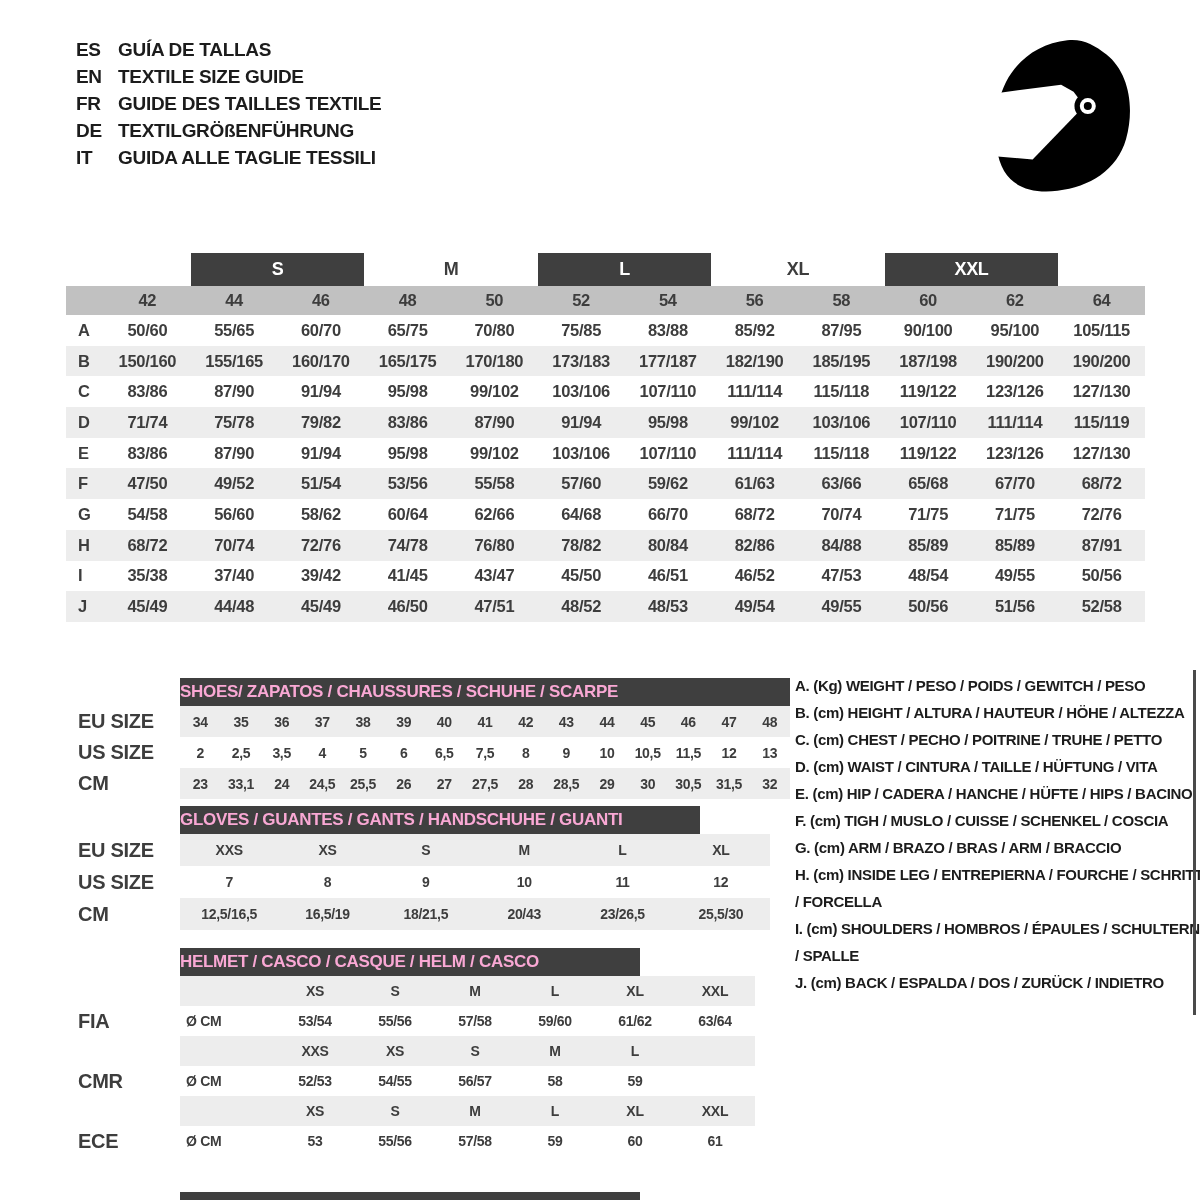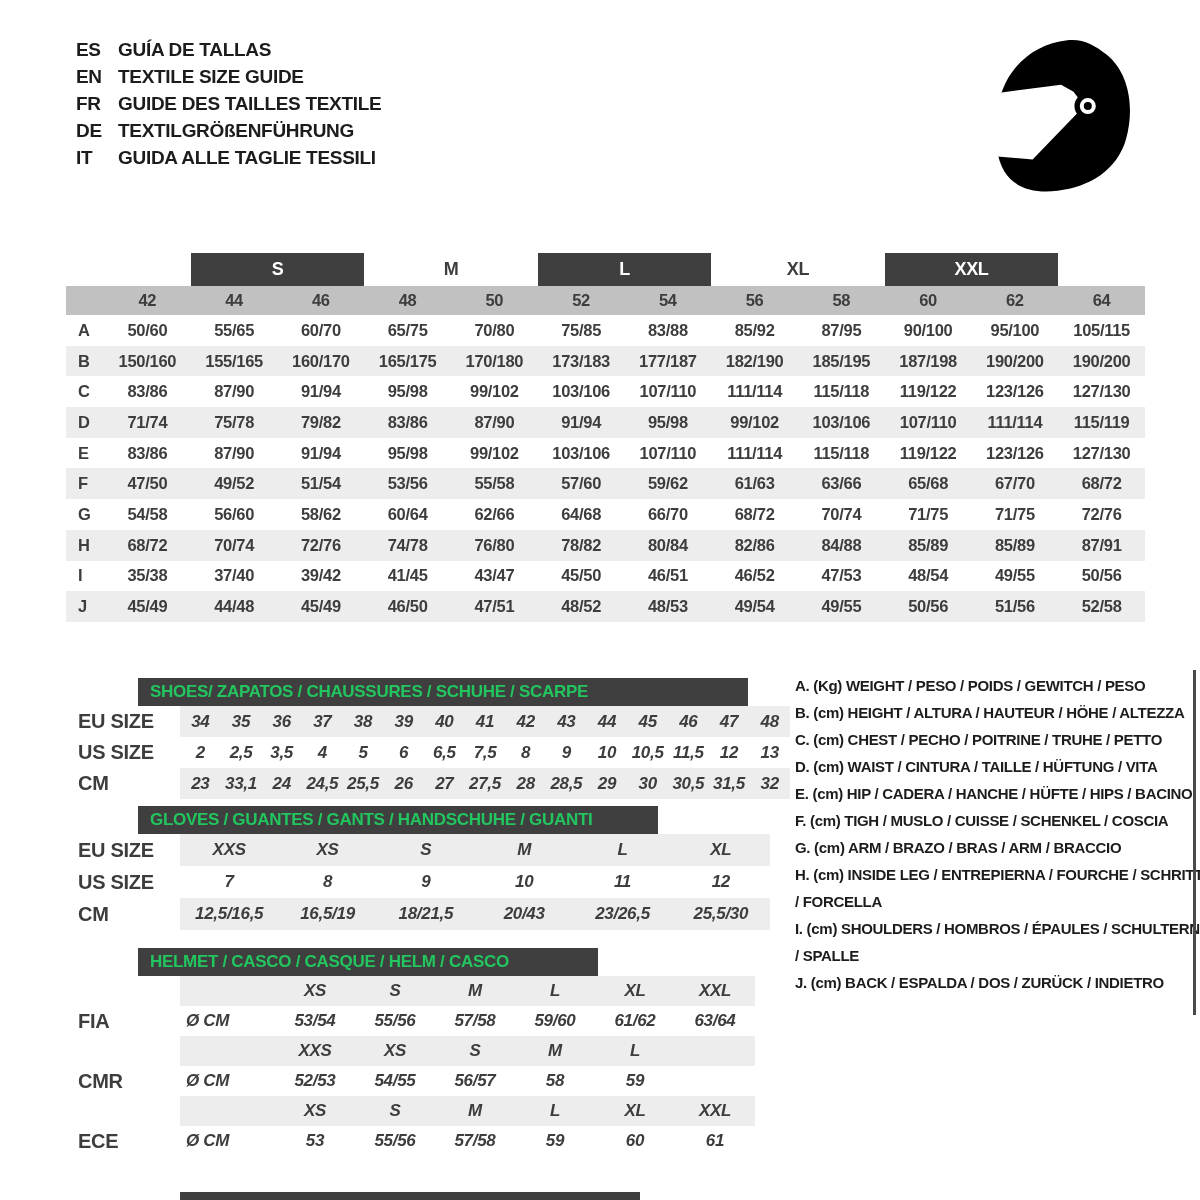--- a/index.html
+++ b/index.html
@@ -26,8 +26,8 @@
 
   
   .sub{position:absolute;left:66px;}
-  .sub-header{margin-left:72px;height:28px;background:#3f3f3f;color:#22c55e;font-size:17px;
-              display:flex;align-items:center;padding-left:12px;box-sizing:border-box;}
+  .sub-header{margin-left:114px;height:28px;background:#3f3f3f;color:#f9a8d4;font-size:17px;
+              display:flex;align-items:center;padding-left:0;box-sizing:border-box;}
   .sub-row{display:flex;align-items:center;}
   .sub-label{width:114px;padding-left:12px;font-size:20px;box-sizing:border-box;}
   .cells{display:grid;height:100%;align-items:center;text-align:center;font-size:17px;font-style:italic;}

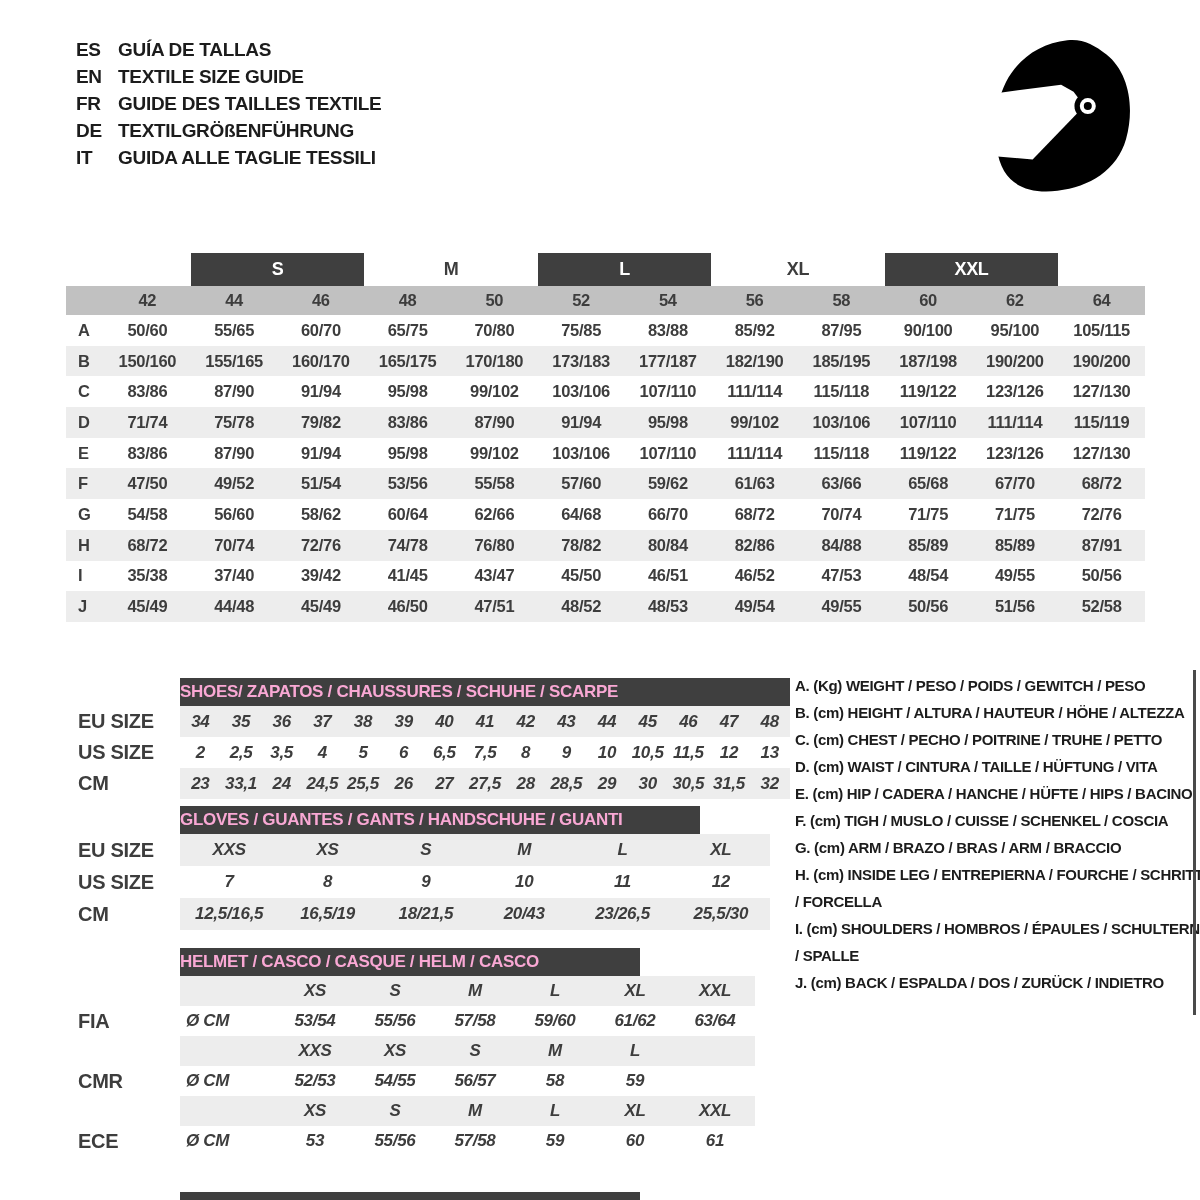--- a/index.html
+++ b/index.html
@@ -30,7 +30,7 @@
               display:flex;align-items:center;padding-left:0;box-sizing:border-box;}
   .sub-row{display:flex;align-items:center;}
   .sub-label{width:114px;padding-left:12px;font-size:20px;box-sizing:border-box;}
-  .cells{display:grid;height:100%;align-items:center;text-align:center;font-size:17px;font-style:italic;}
+  .cells{display:grid;height:100%;align-items:center;text-align:center;font-size:14px;}
   .cells.striped{background:#ededed;}
 
   .shoes{top:678px;}

